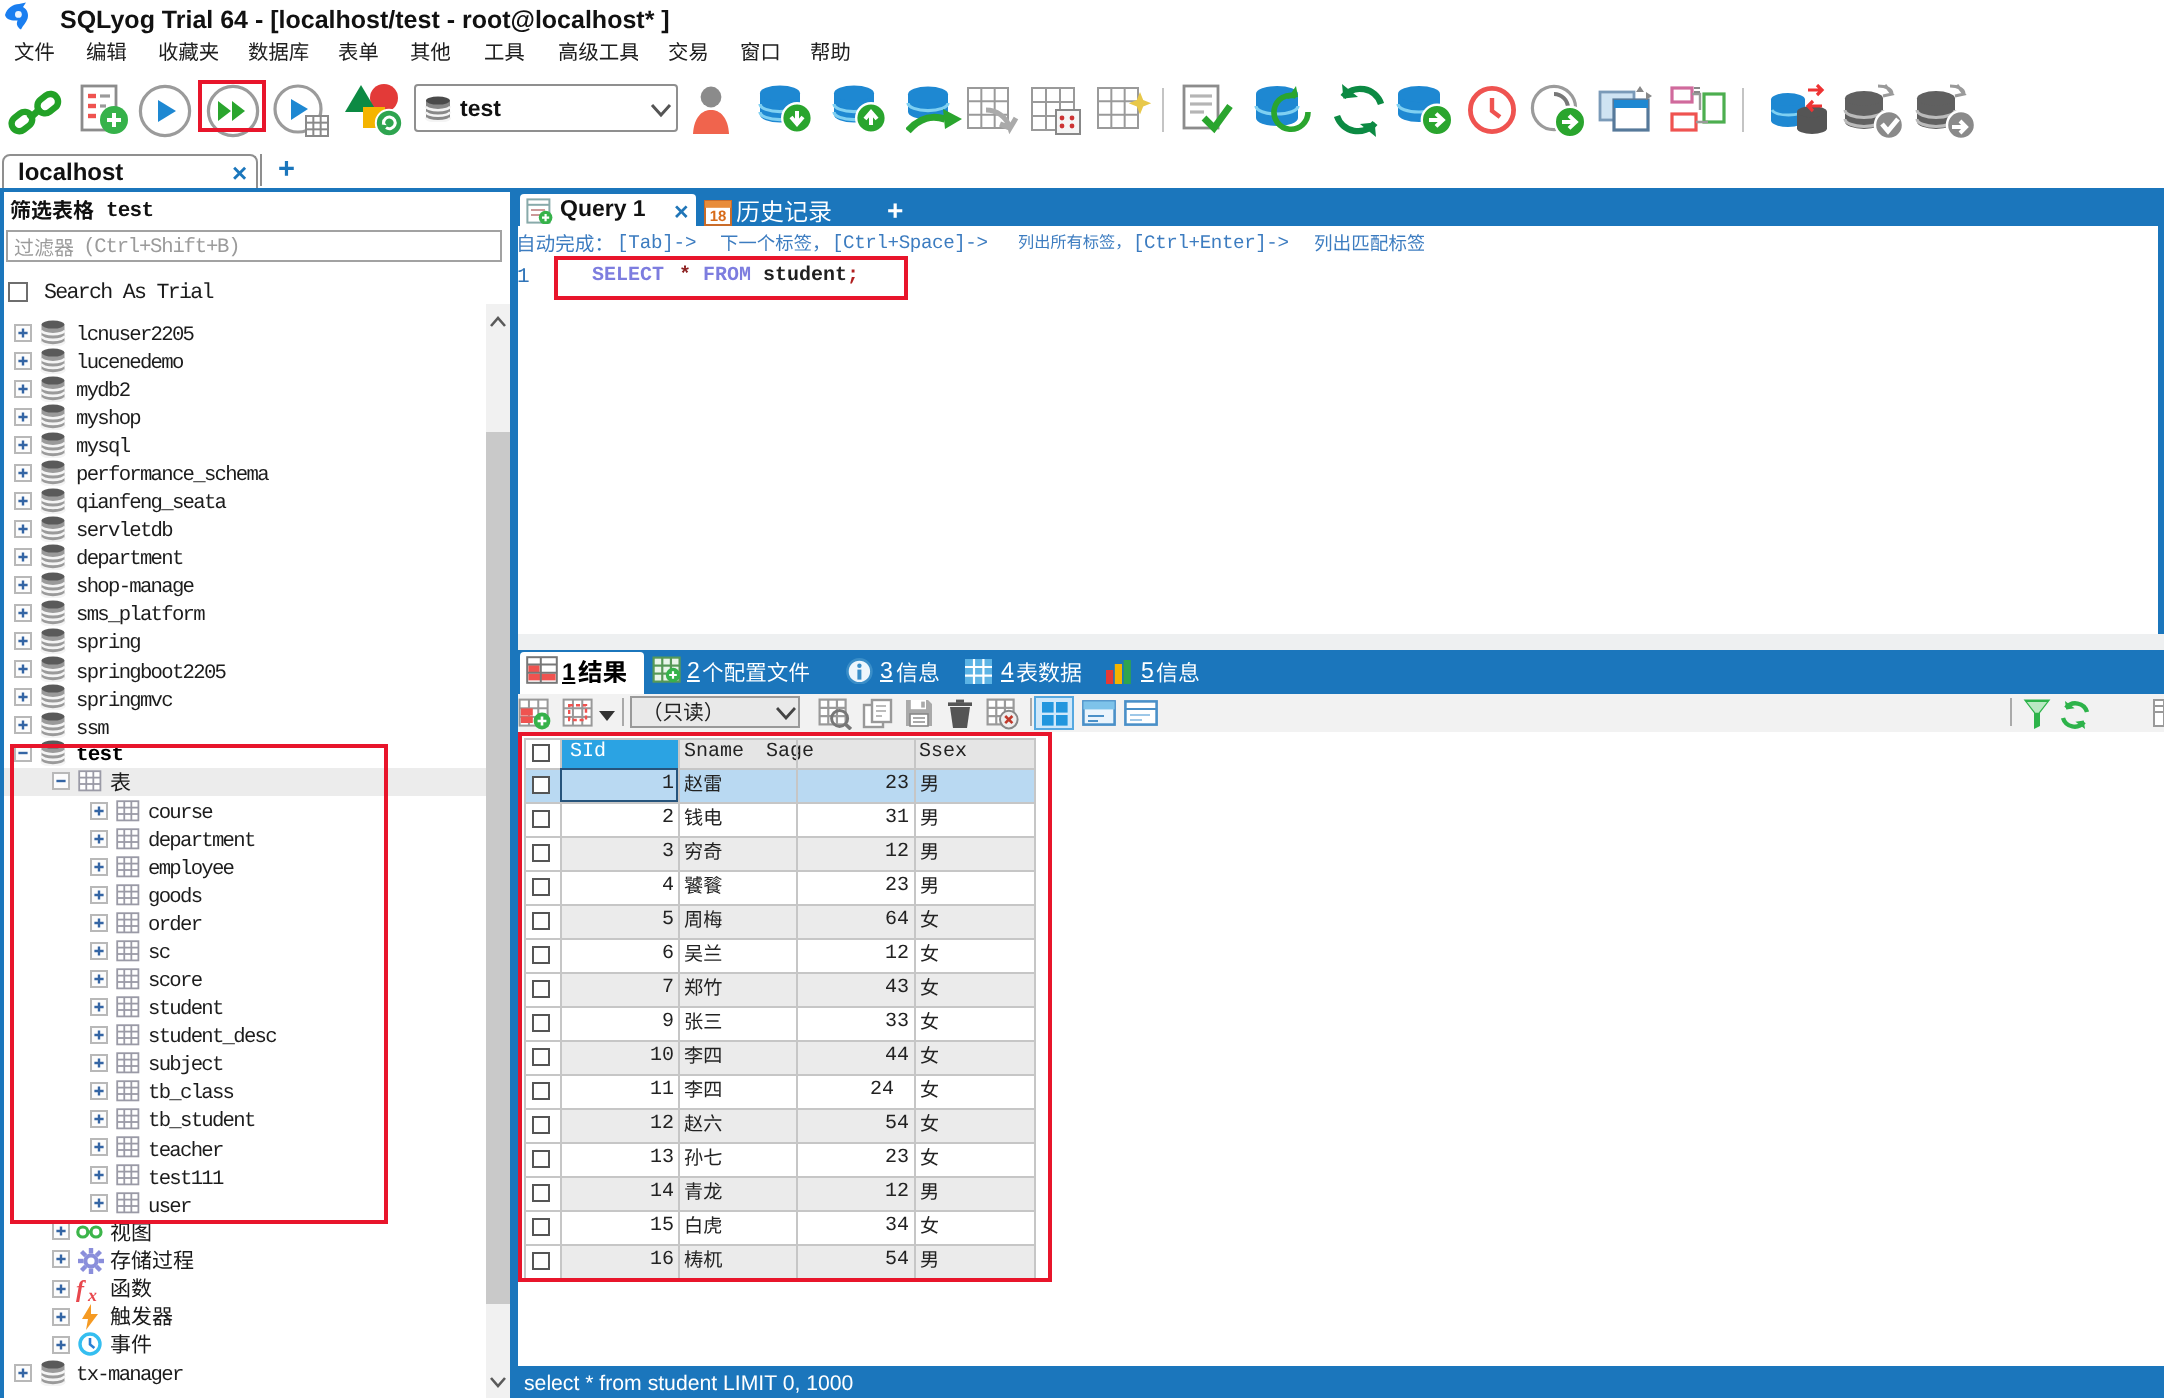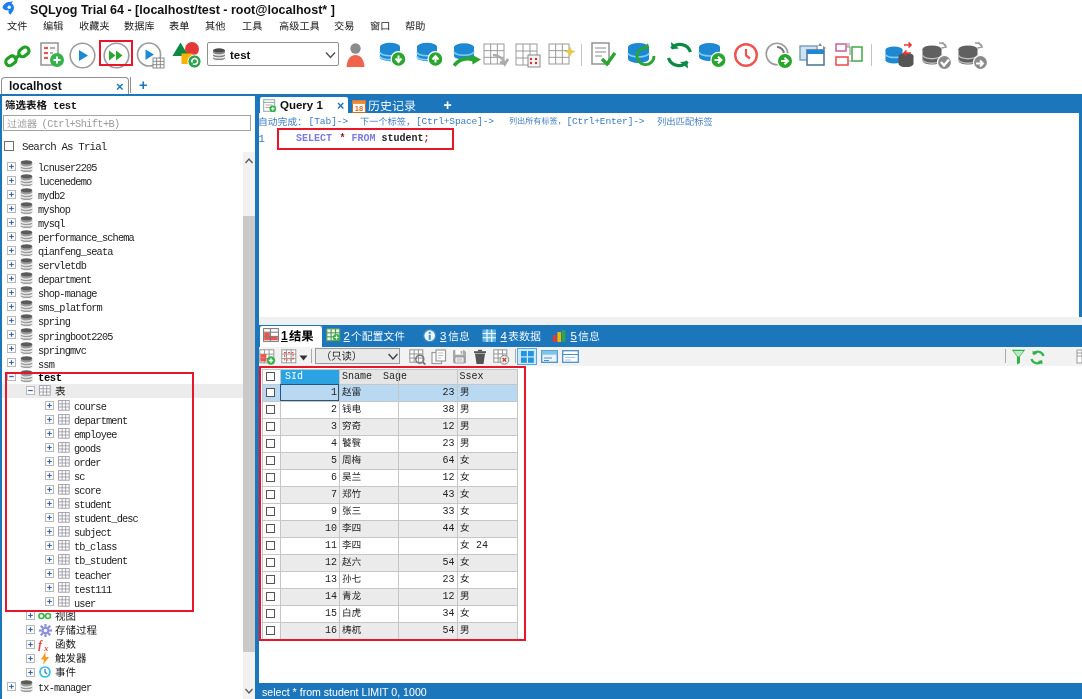--- a/index.html
+++ b/index.html
@@ -1226,7 +1226,7 @@
       <use href="#c7535" x="1000"></use>
     </svg>
   </div>
-<div class="a" style="left:0px;top:404px;font:normal 10px 'Liberation Mono',monospace;color:#222;white-space:pre;left:auto;right:627.5px;">38</div>
+<div class="a" style="left:0px;top:404px;font:normal 10px 'Liberation Mono',monospace;color:#222;white-space:pre;left:auto;right:627.5px;">31</div>
 <div class="a" style="left:459.5px;top:404.4px">
     <svg width="9.6" height="9.6" viewBox="0 0 1000 1000" preserveAspectRatio="none" style="fill:#222">
       <use href="#c7537"></use>

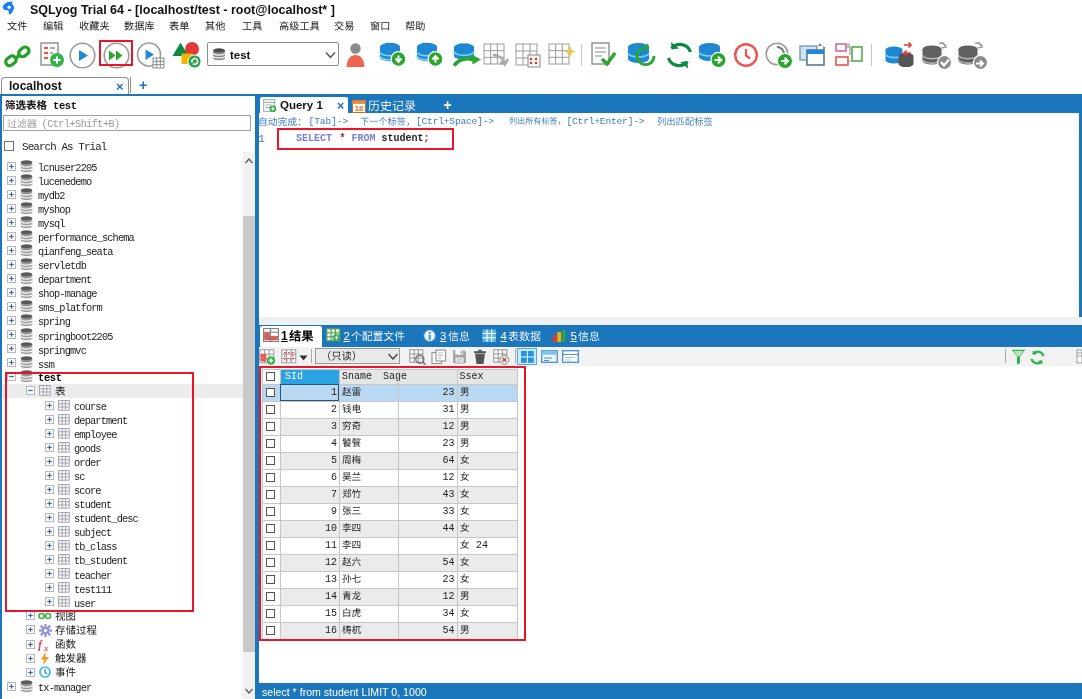--- a/index.html
+++ b/index.html
@@ -1338,7 +1338,7 @@
       <use href="#c56db" x="1000"></use>
     </svg>
   </div>
-<div class="a" style="left:0px;top:540px;font:normal 10px 'Liberation Mono',monospace;color:#222;white-space:pre;left:auto;right:594px;">24</div>
+<div class="a" style="left:0px;top:540px;font:normal 10px 'Liberation Mono',monospace;color:#222;white-space:pre;left:auto;right:635px;">24</div>
 <div class="a" style="left:459.5px;top:540.4px">
     <svg width="9.6" height="9.6" viewBox="0 0 1000 1000" preserveAspectRatio="none" style="fill:#222">
       <use href="#c5973"></use>

